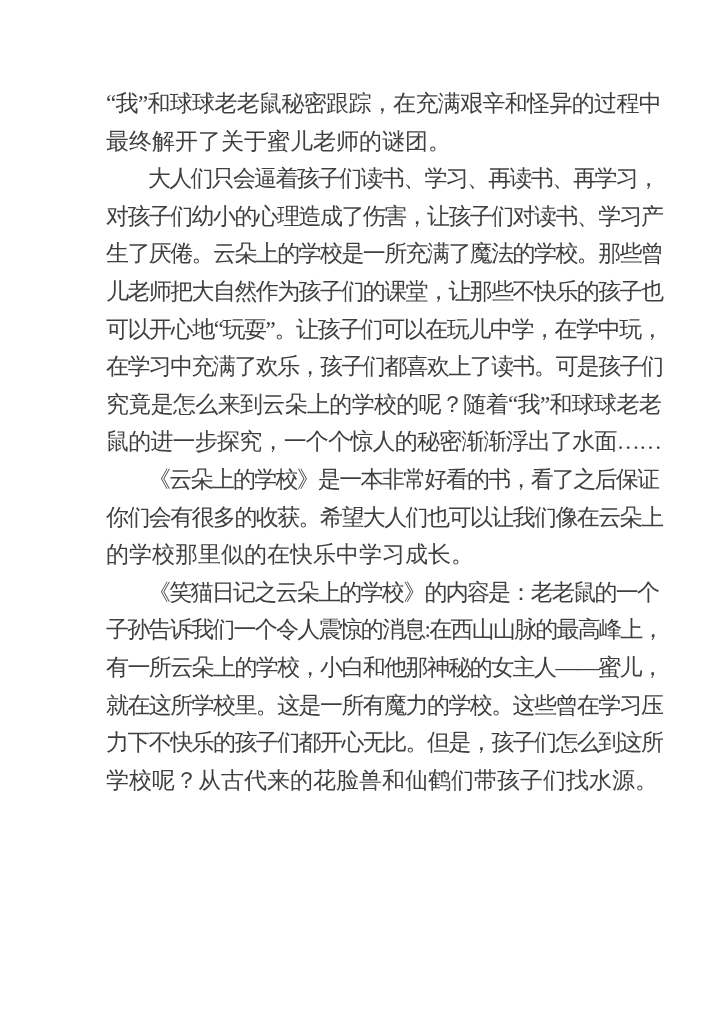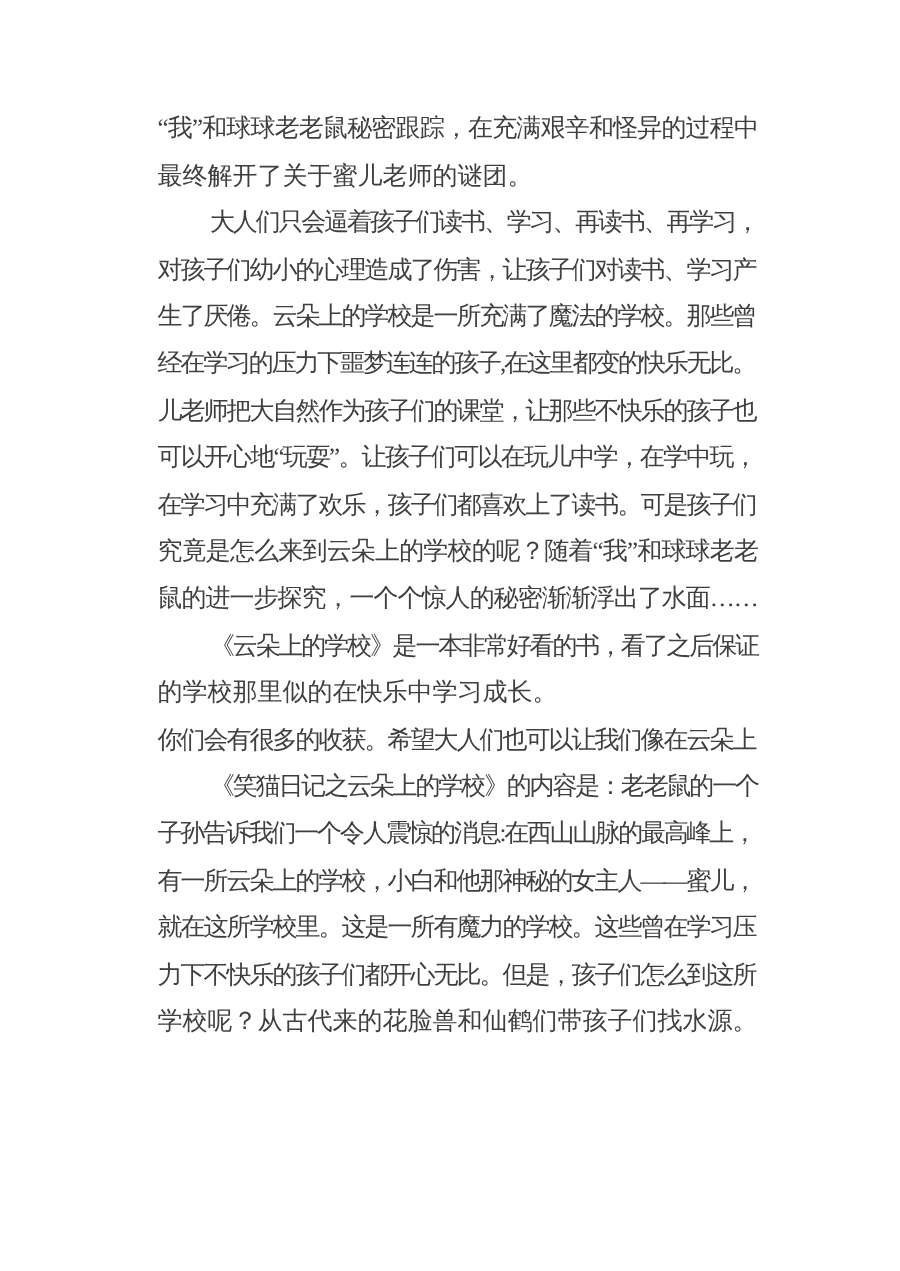--- a/index.html
+++ b/index.html
@@ -27,10 +27,9 @@
   .line {
     height: 37.6px;
     line-height: 37.6px;
-    font-size: 20px;
+    font-size: 23px;
     white-space: nowrap;
     overflow: visible;
-    margin-left: 20px;
   }
   .line.indent {
     padding-left: 42px;

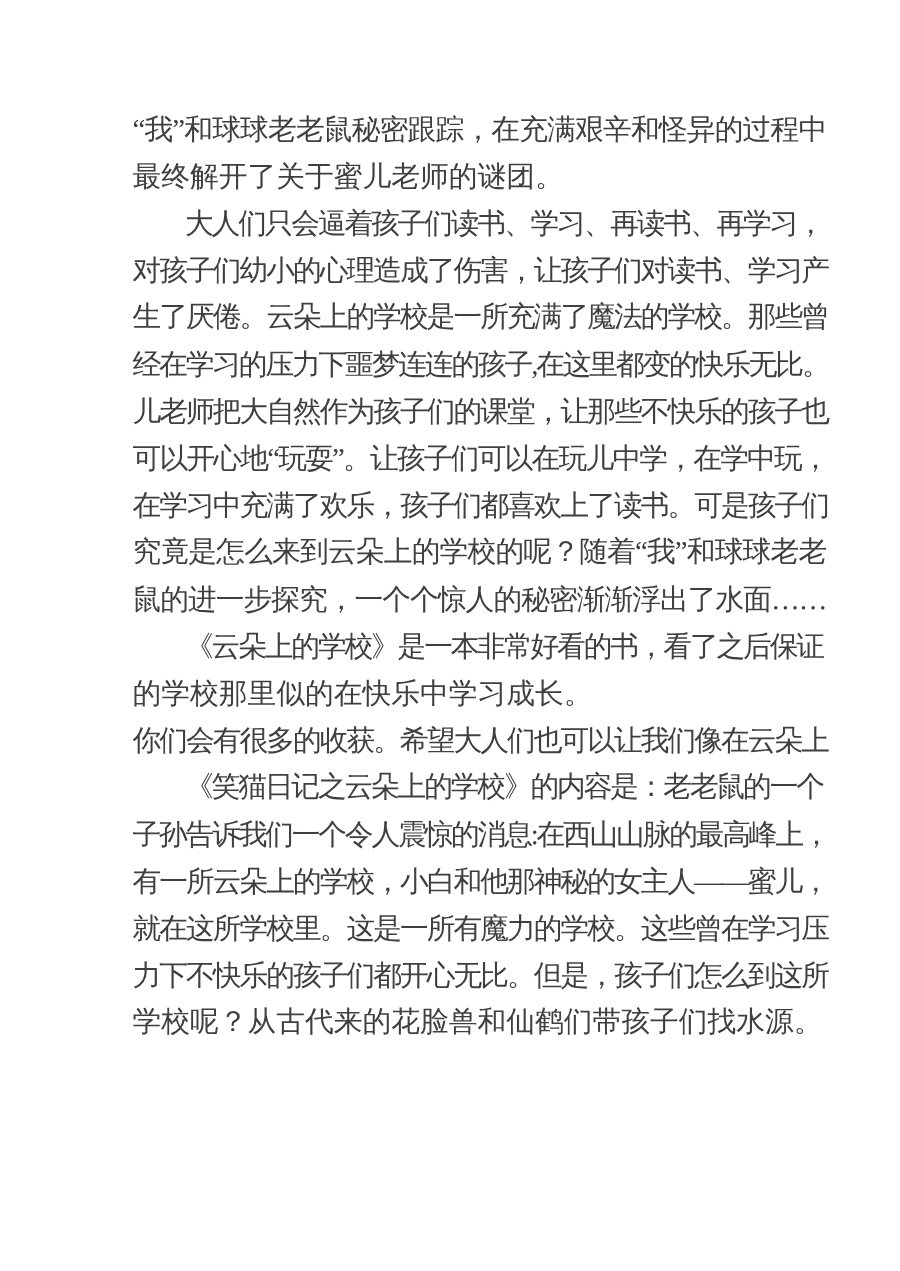--- a/index.html
+++ b/index.html
@@ -49,7 +49,6 @@
       <div class="line indent"><span class="line-text" style="letter-spacing: -1.739px;">大人们只会逼着孩子们读书、学习、再读书、再学习，</span></div>
       <div class="line"><span class="line-text" style="letter-spacing: -1.6px;">对孩子们幼小的心理造成了伤害，让孩子们对读书、学习产</span></div>
       <div class="line"><span class="line-text" style="letter-spacing: -1.6px;">生了厌倦。云朵上的学校是一所充满了魔法的学校。那些曾</span></div>
-      <div class="line"><span class="line-text" style="letter-spacing: -1.74px;">经在学习的压力下噩梦连连的孩子,在这里都变的快乐无比。</span></div>
       <div class="line"><span class="line-text" style="letter-spacing: -1.6px;">儿老师把大自然作为孩子们的课堂，让那些不快乐的孩子也</span></div>
       <div class="line"><span class="line-text" style="letter-spacing: -1.448px;">可以开心地“玩耍”。让孩子们可以在玩儿中学，在学中玩，</span></div>
       <div class="line"><span class="line-text" style="letter-spacing: -1.6px;">在学习中充满了欢乐，孩子们都喜欢上了读书。可是孩子们</span></div>

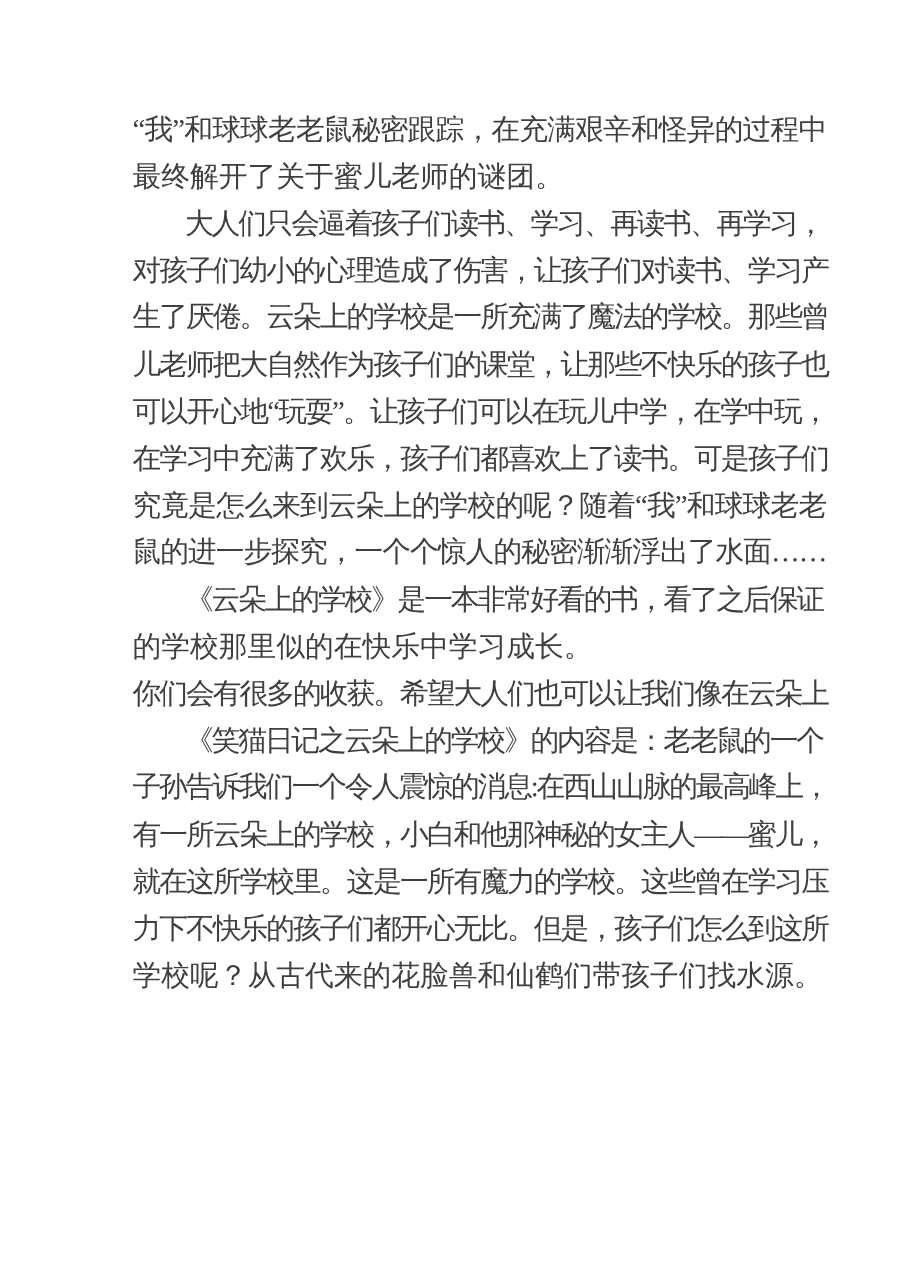--- a/index.html
+++ b/index.html
@@ -55,8 +55,8 @@
       <div class="line"><span class="line-text" style="letter-spacing: -0.666px;">究竟是怎么来到云朵上的学校的呢？随着“我”和球球老老</span></div>
       <div class="line end"><span class="line-text" style="letter-spacing: -0.792px;">鼠的进一步探究，一个个惊人的秘密渐渐浮出了水面……</span></div>
       <div class="line indent"><span class="line-text" style="letter-spacing: -1.739px;">《云朵上的学校》是一本非常好看的书，看了之后保证</span></div>
+      <div class="line"><span class="line-text" style="letter-spacing: -1.6px;">你们会有很多的收获。希望大人们也可以让我们像在云朵上</span></div>
       <div class="line end"><span class="line-text">的学校那里似的在快乐中学习成长。</span></div>
-      <div class="line"><span class="line-text" style="letter-spacing: -1.6px;">你们会有很多的收获。希望大人们也可以让我们像在云朵上</span></div>
       <div class="line indent"><span class="line-text" style="letter-spacing: -1.739px;">《笑猫日记之云朵上的学校》的内容是：老老鼠的一个</span></div>
       <div class="line"><span class="line-text" style="letter-spacing: -1.763px; text-align: right;">子孙告诉我们一个令人震惊的消息:在西山山脉的最高峰上，</span></div>
       <div class="line"><span class="line-text" style="letter-spacing: -1.6px;">有一所云朵上的学校，小白和他那神秘的女主人——蜜儿，</span></div>

